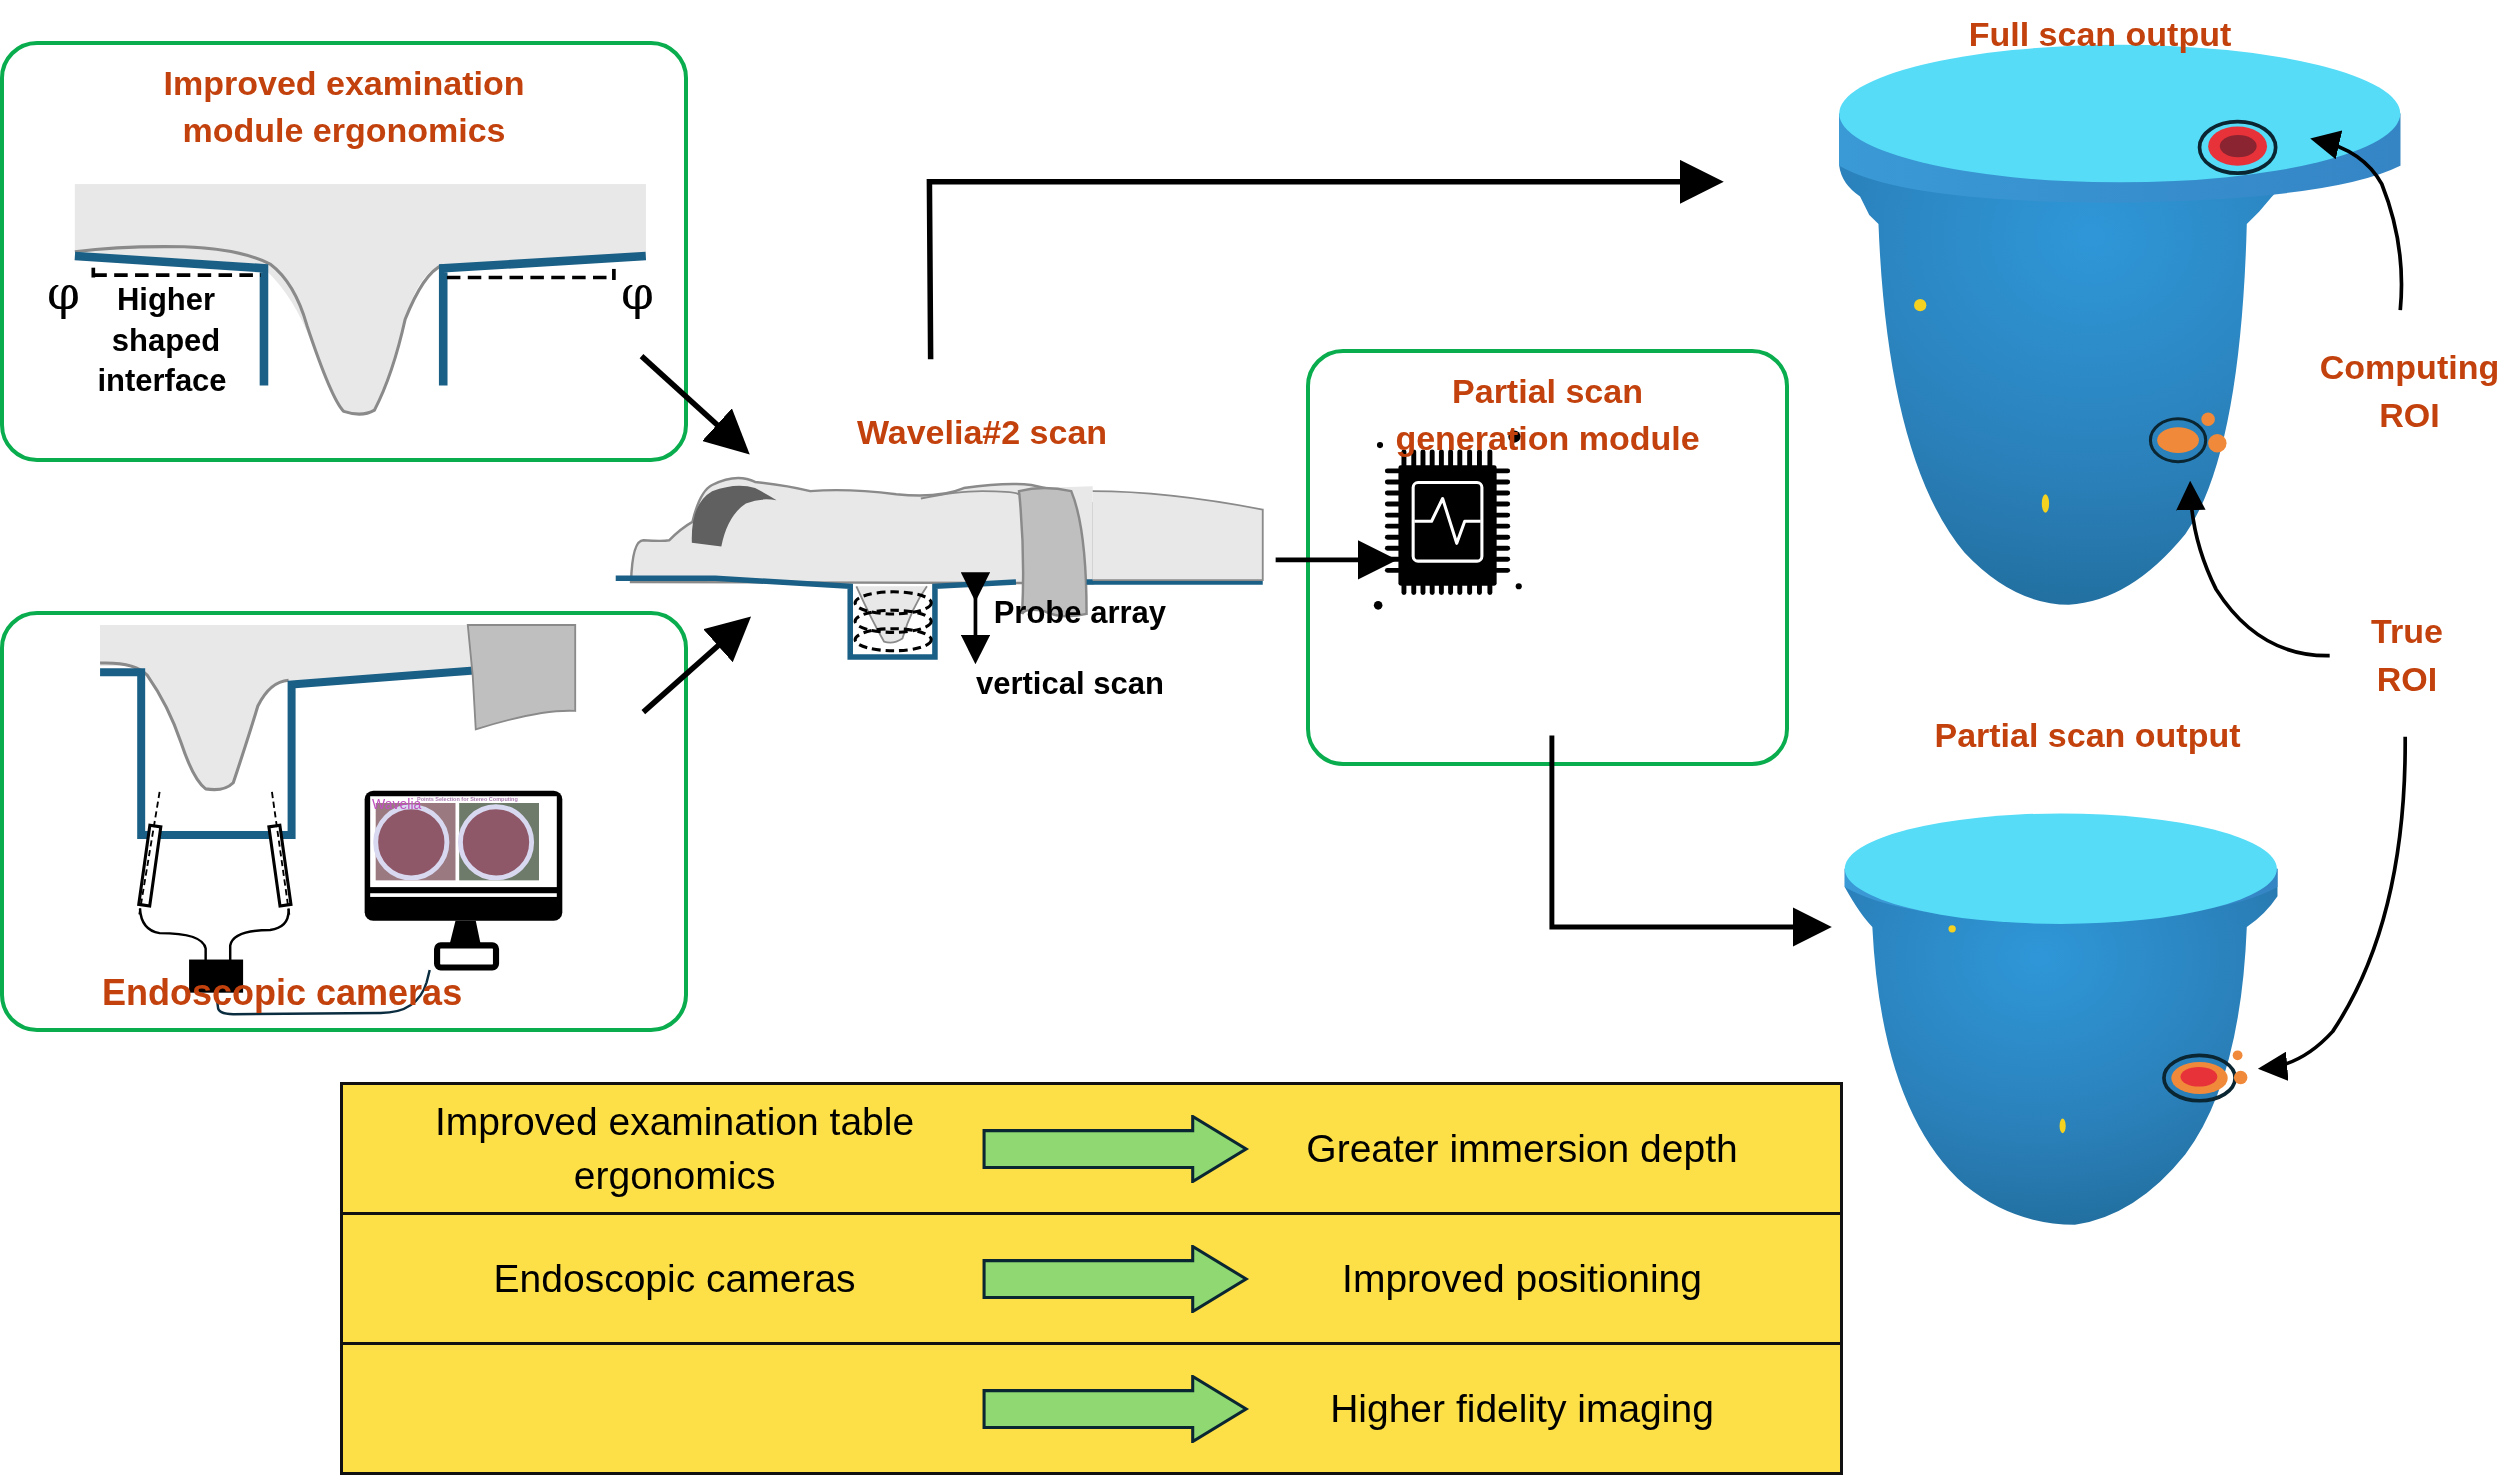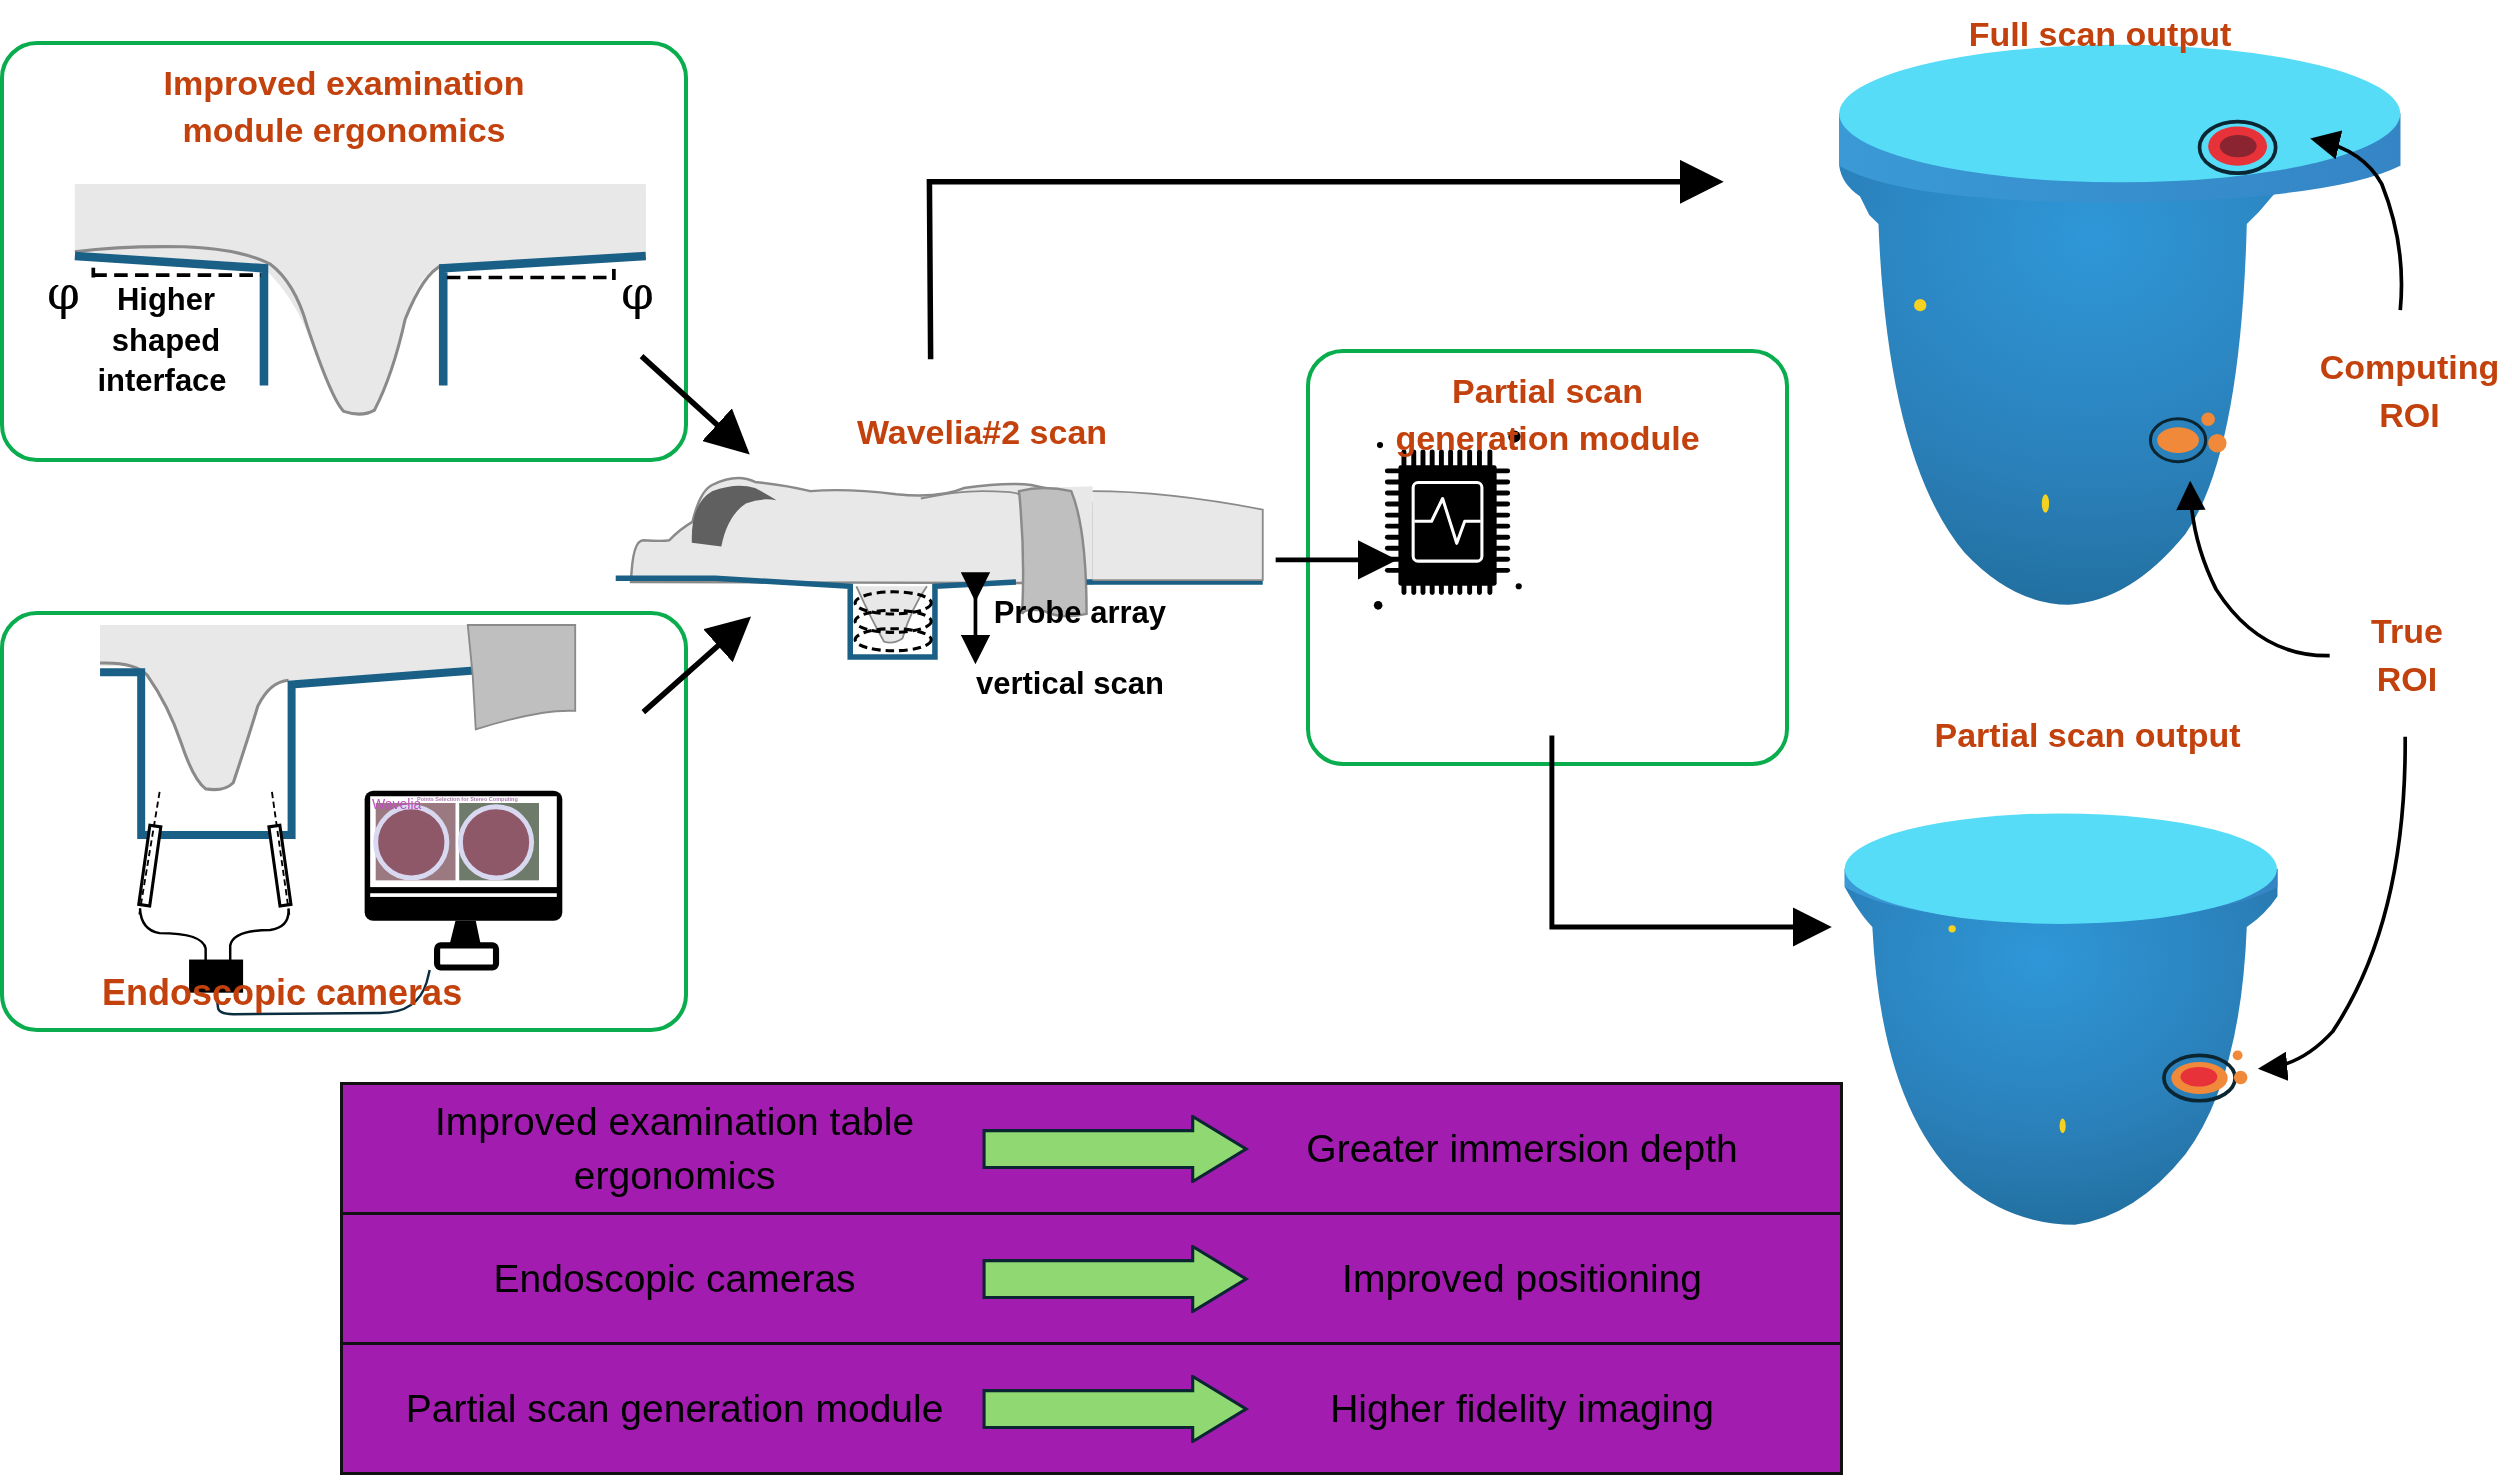--- a/index.html
+++ b/index.html
@@ -10,7 +10,7 @@
   .lbl { position:absolute; font-weight:bold; text-align:center; font-size:31px; line-height:41px; color:#000; }
   svg.layer { position:absolute; left:0; top:0; }
   .tbl { position:absolute; left:340px; top:1082px; width:1503px; }
-  .tbl-row { position:relative; height:130px; background:#a21caf; border:3.1px solid #111; border-bottom:none; box-sizing:border-box; }
+  .tbl-row { position:relative; height:130px; background:#fde047; border:3.1px solid #111; border-bottom:none; box-sizing:border-box; }
   .tbl-row:last-child { border-bottom:3.1px solid #111; height:133px; }
   .cell-l { position:absolute; left:24.6px; width:614px; top:0; height:100%; display:flex; align-items:center; justify-content:center; text-align:center; font-size:39px; line-height:54px; }
   .cell-r { position:absolute; left:872px; width:614px; top:0; height:100%; display:flex; align-items:center; justify-content:center; text-align:right; font-size:39px; line-height:54px; }

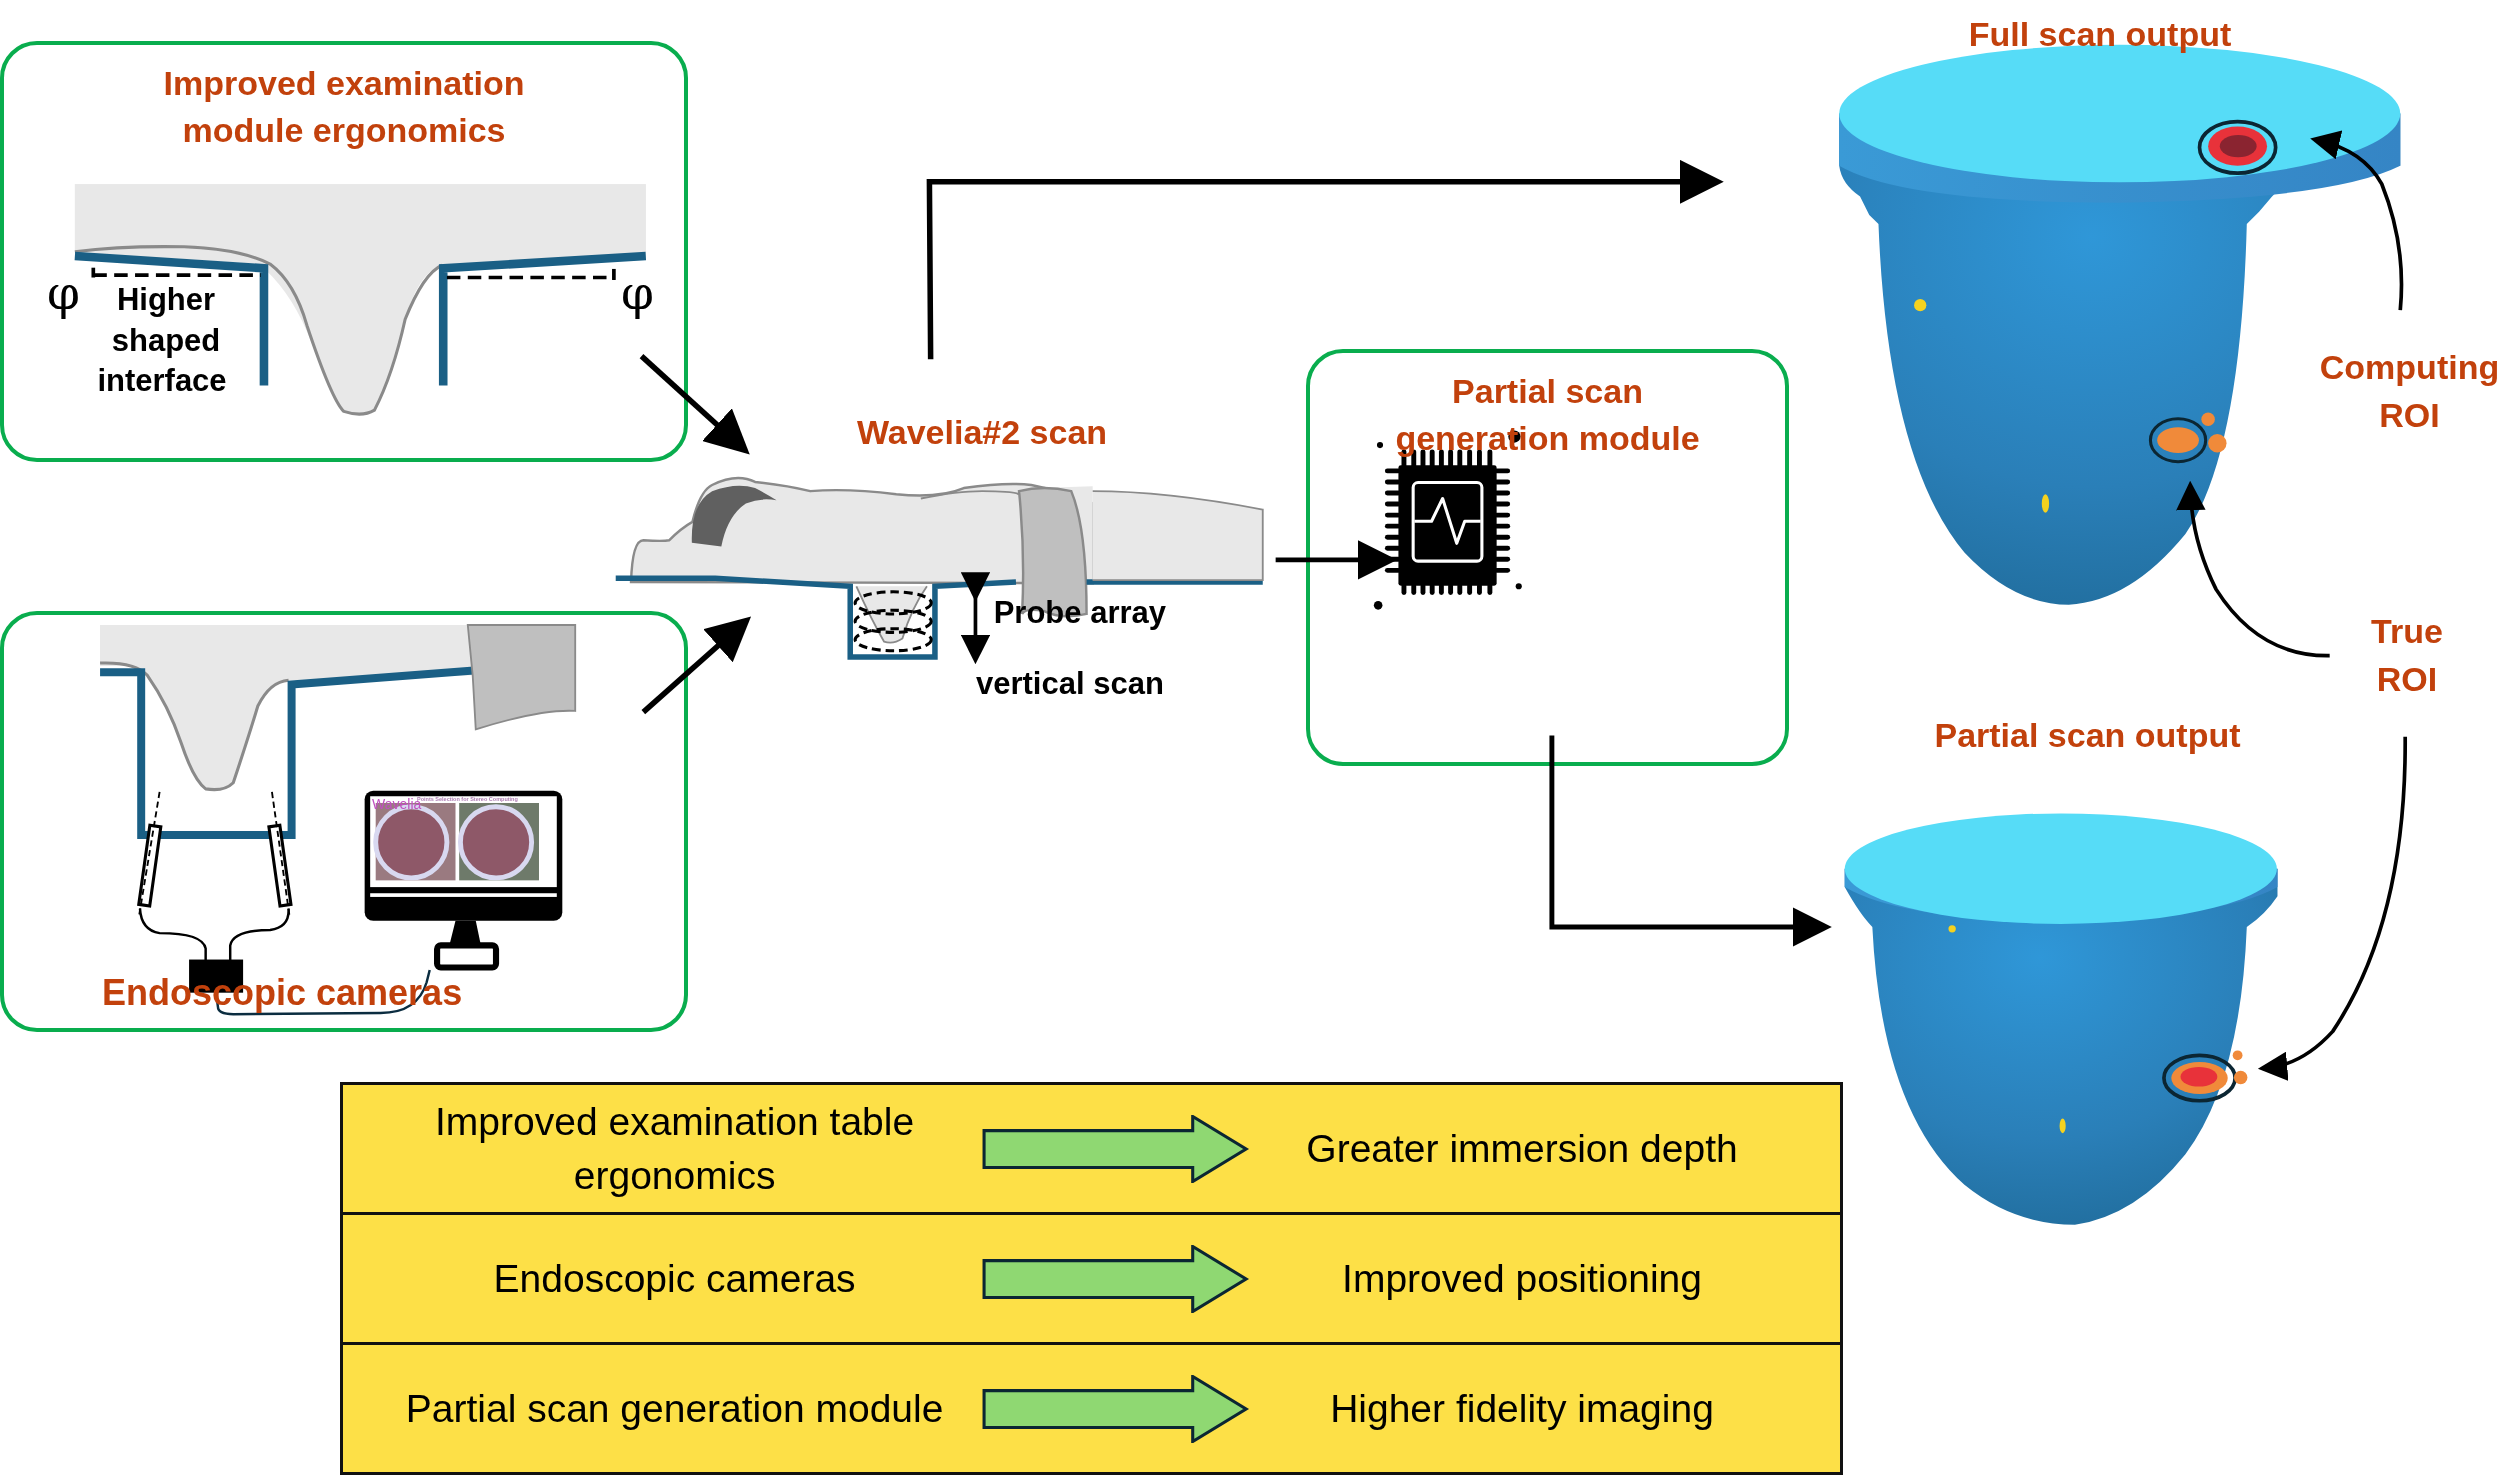--- a/index.html
+++ b/index.html
@@ -239,7 +239,6 @@
     <div class="cell-r">Improved positioning</div>
   </div>
   <div class="tbl-row">
-    <div class="cell-l">Partial scan generation module</div>
     <svg class="cell-arrow" viewBox="0 0 440 110">
         <path d="M5,25 L345,25 L345,2 L432,55 L345,108 L345,85 L5,85 Z" fill="#8fd872" stroke="#0b2633" stroke-width="5"></path>
       </svg>

